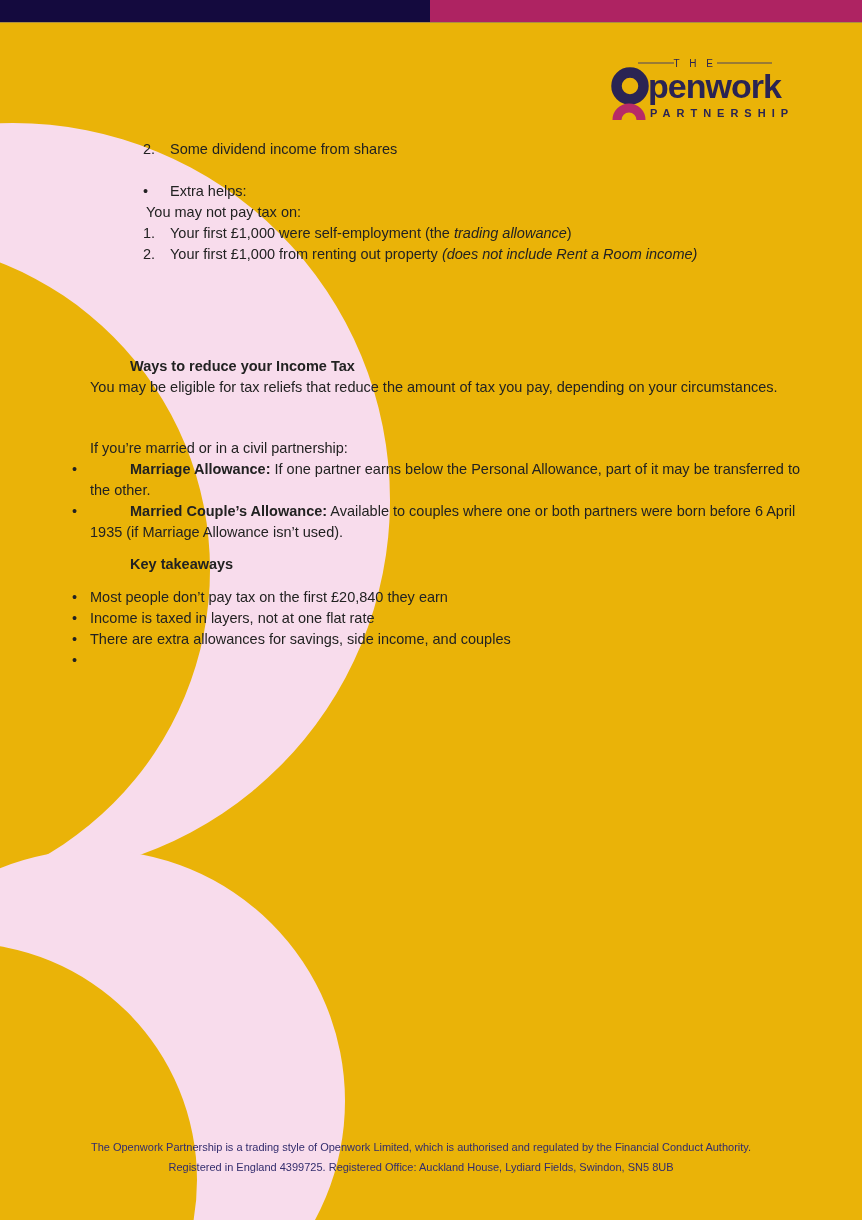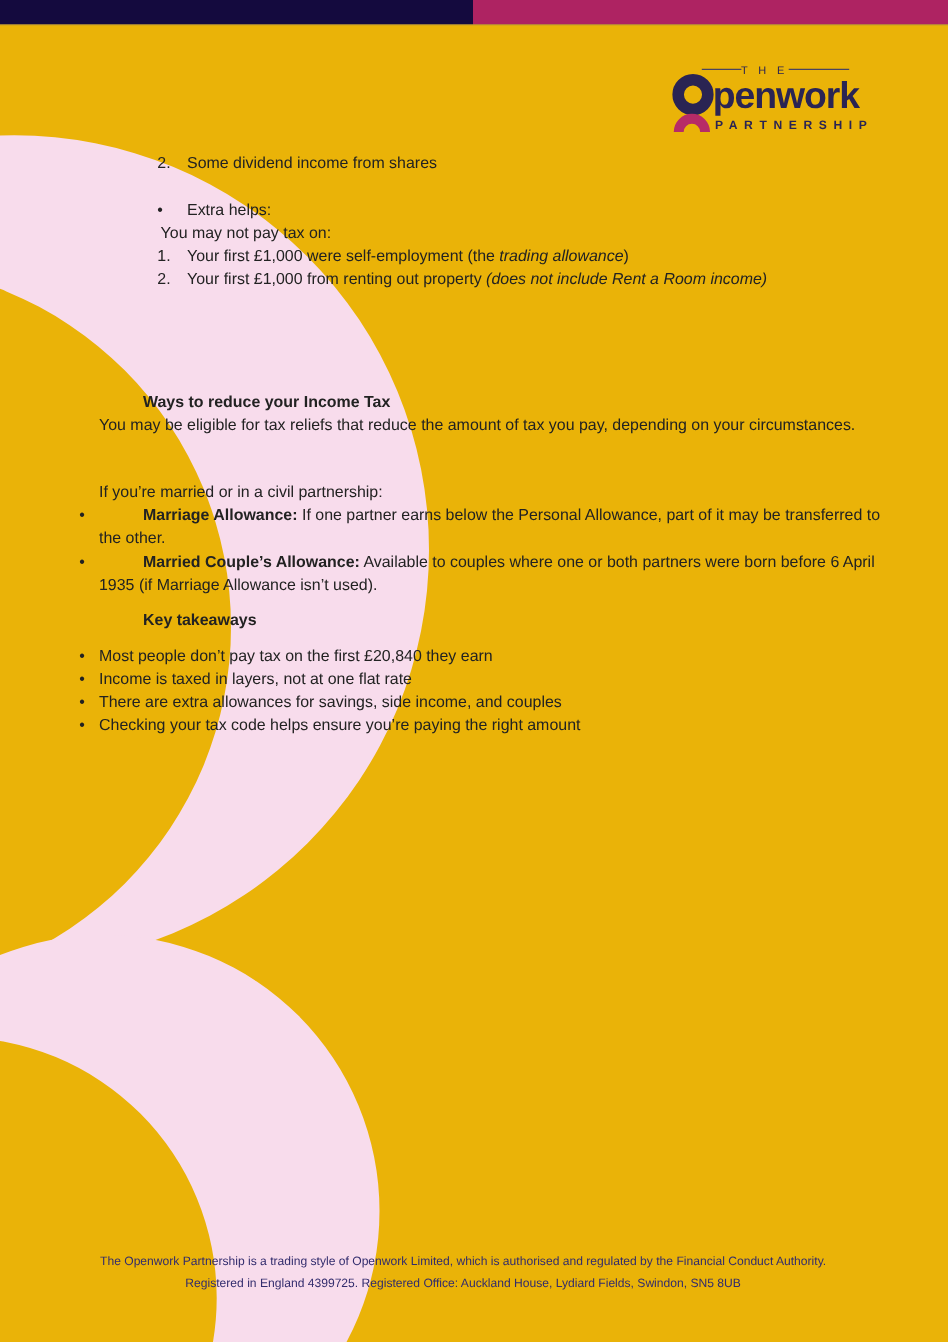--- a/index.html
+++ b/index.html
@@ -111,7 +111,6 @@
   </div>
   <div class="bullet-block" style="left:90px;top:650px;">
     <span class="dot">•</span>
-    <span>Checking your tax code helps ensure you’re paying the right amount</span>
   </div>
 
   <div class="footer-line" style="top:1141px;">The Openwork Partnership is a trading style of Openwork Limited, which is authorised and regulated by the Financial Conduct Authority.</div>

